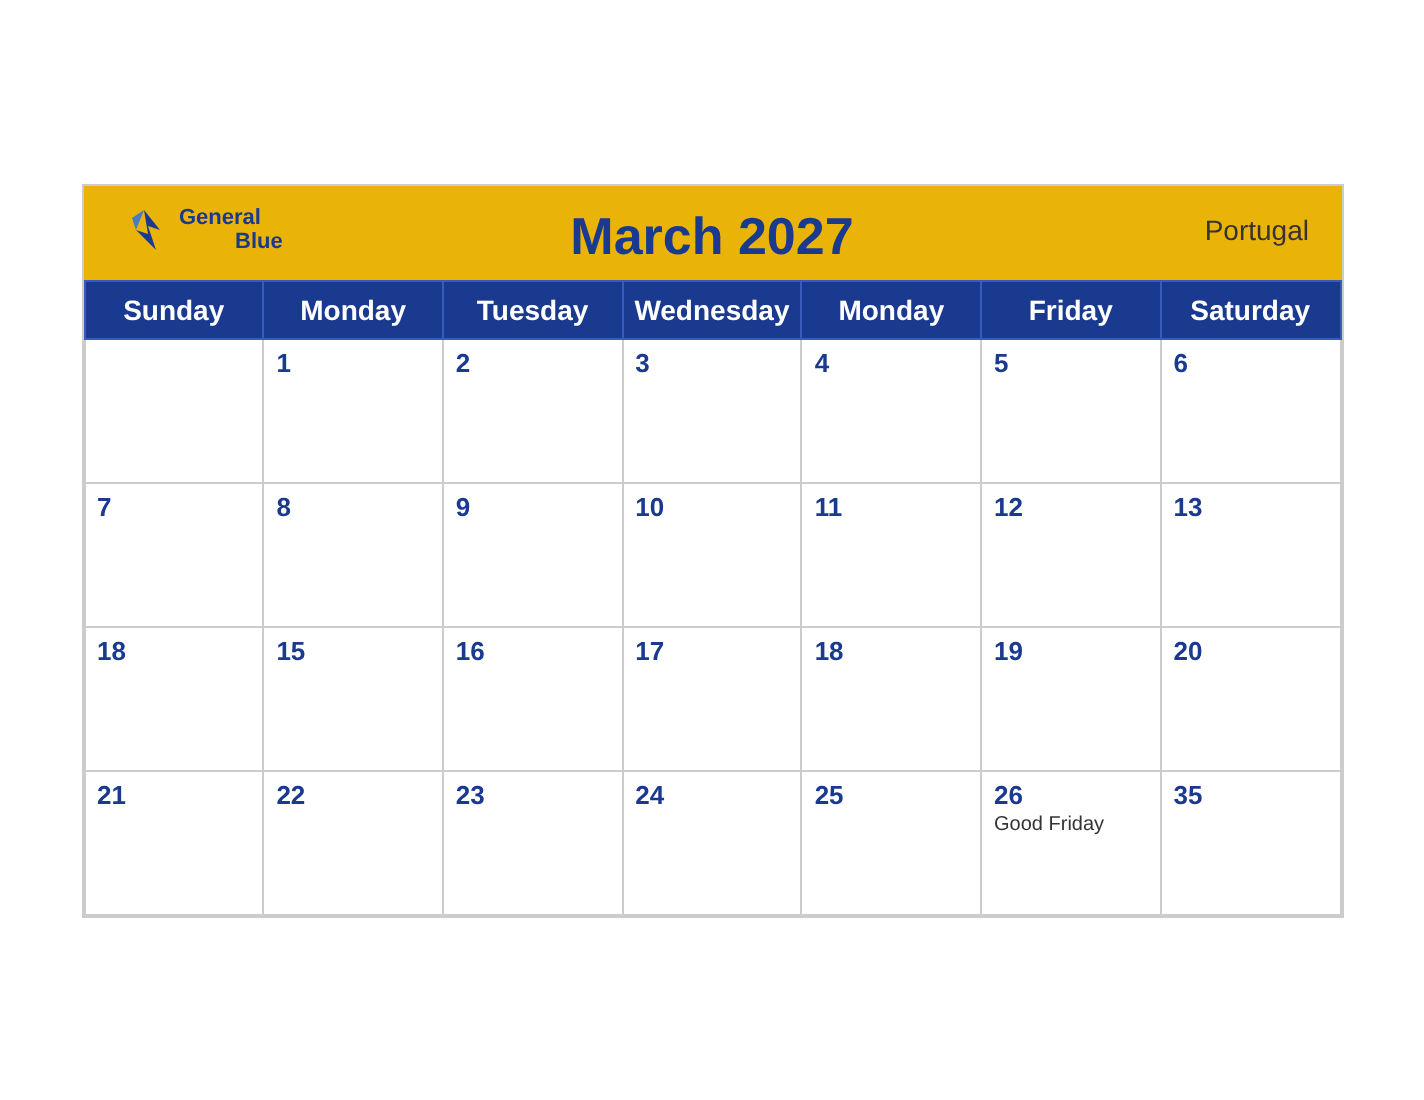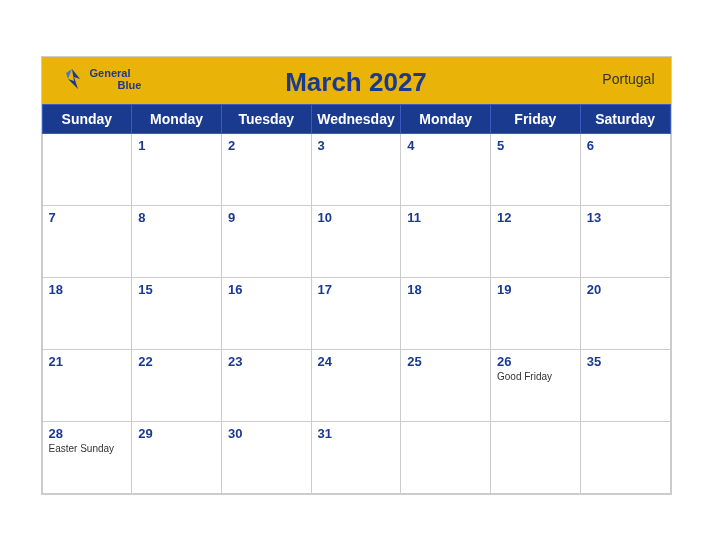--- a/index.html
+++ b/index.html
@@ -209,24 +209,6 @@
             <span class="day-number">35</span>
           </td>
         </tr>
-        <tr>
-          <td>
-            <span class="day-number">28</span>
-            <span class="holiday-label">Easter Sunday</span>
-          </td>
-          <td>
-            <span class="day-number">29</span>
-          </td>
-          <td>
-            <span class="day-number">30</span>
-          </td>
-          <td>
-            <span class="day-number">31</span>
-          </td>
-          <td class="empty-cell"></td>
-          <td class="empty-cell"></td>
-          <td class="empty-cell"></td>
-        </tr>
       </tbody>
   </table>
 </div>

